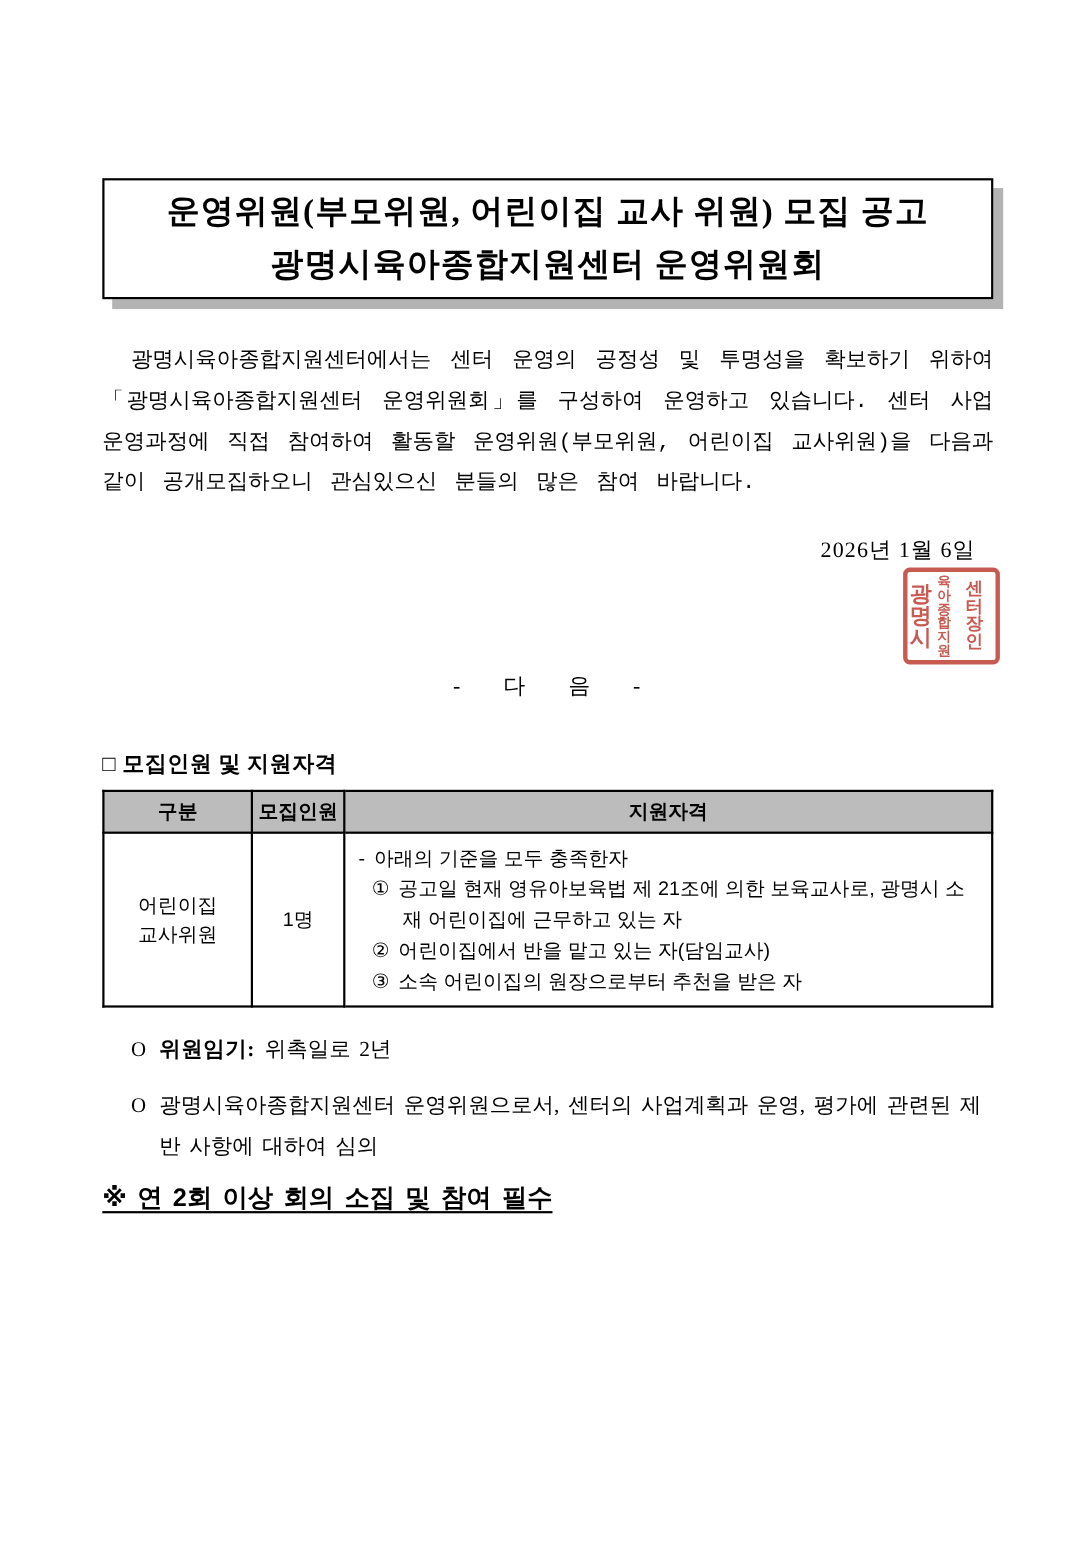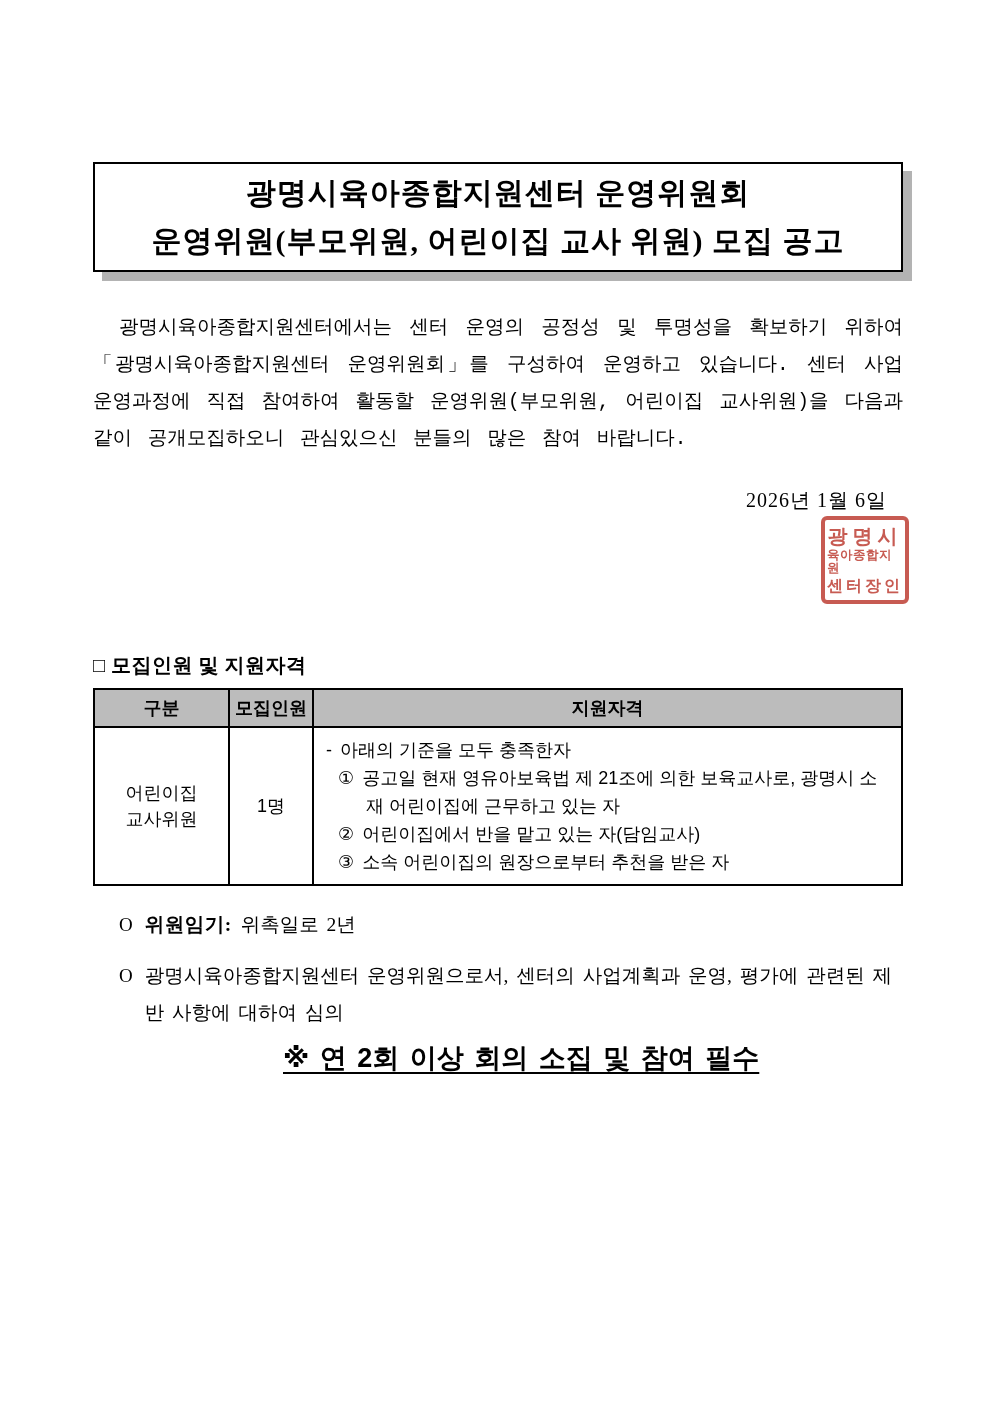--- a/index.html
+++ b/index.html
@@ -161,8 +161,8 @@
   <div class="content">
 
     <div class="title-box">
+      <div>운영위원(부모위원, 어린이집 교사 위원) 모집 공고</div>
       <div>광명시육아종합지원센터 운영위원회</div>
-      <div>운영위원(부모위원, 어린이집 교사 위원) 모집 공고</div>
     </div>
 
     <p class="intro">광명시육아종합지원센터에서는 센터 운영의 공정성 및 투명성을 확보하기 위하여 「광명시육아종합지원센터 운영위원회」를 구성하여 운영하고 있습니다. 센터 사업 운영과정에 직접 참여하여 활동할 운영위원(부모위원, 어린이집 교사위원)을 다음과 같이 공개모집하오니 관심있으신 분들의 많은 참여 바랍니다.</p>

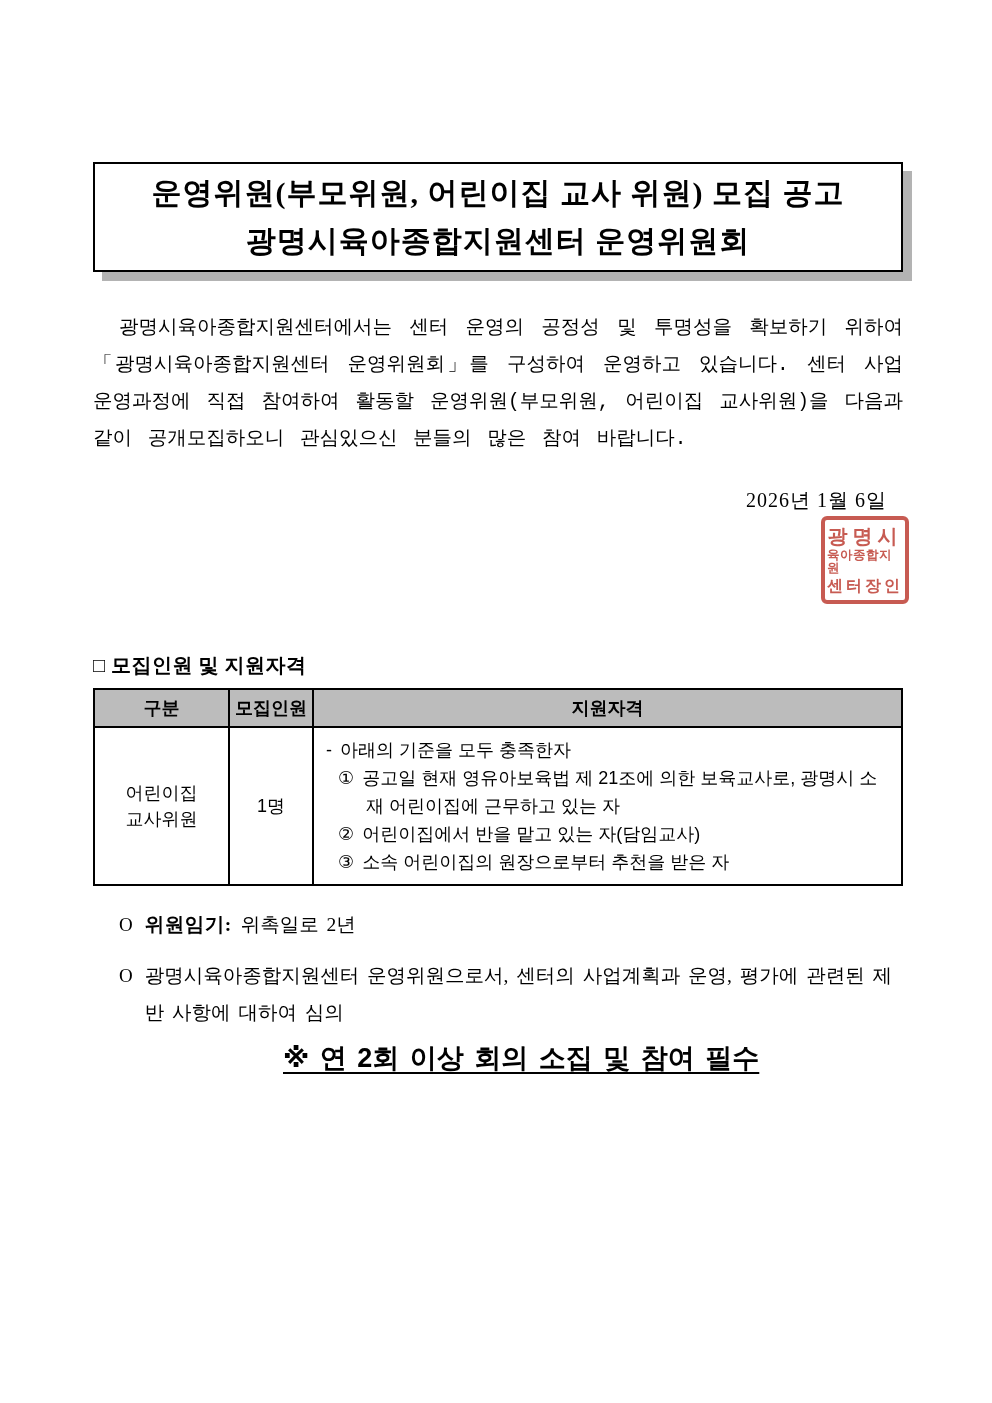--- a/index.html
+++ b/index.html
@@ -70,7 +70,7 @@
     border-radius: 6px;
     color: #c0453b;
     display: flex;
-    flex-direction: column;
+    flex-direction: row;
     justify-content: space-around;
     align-items: center;
     font-family: "Liberation Sans", "DejaVu Sans", sans-serif;

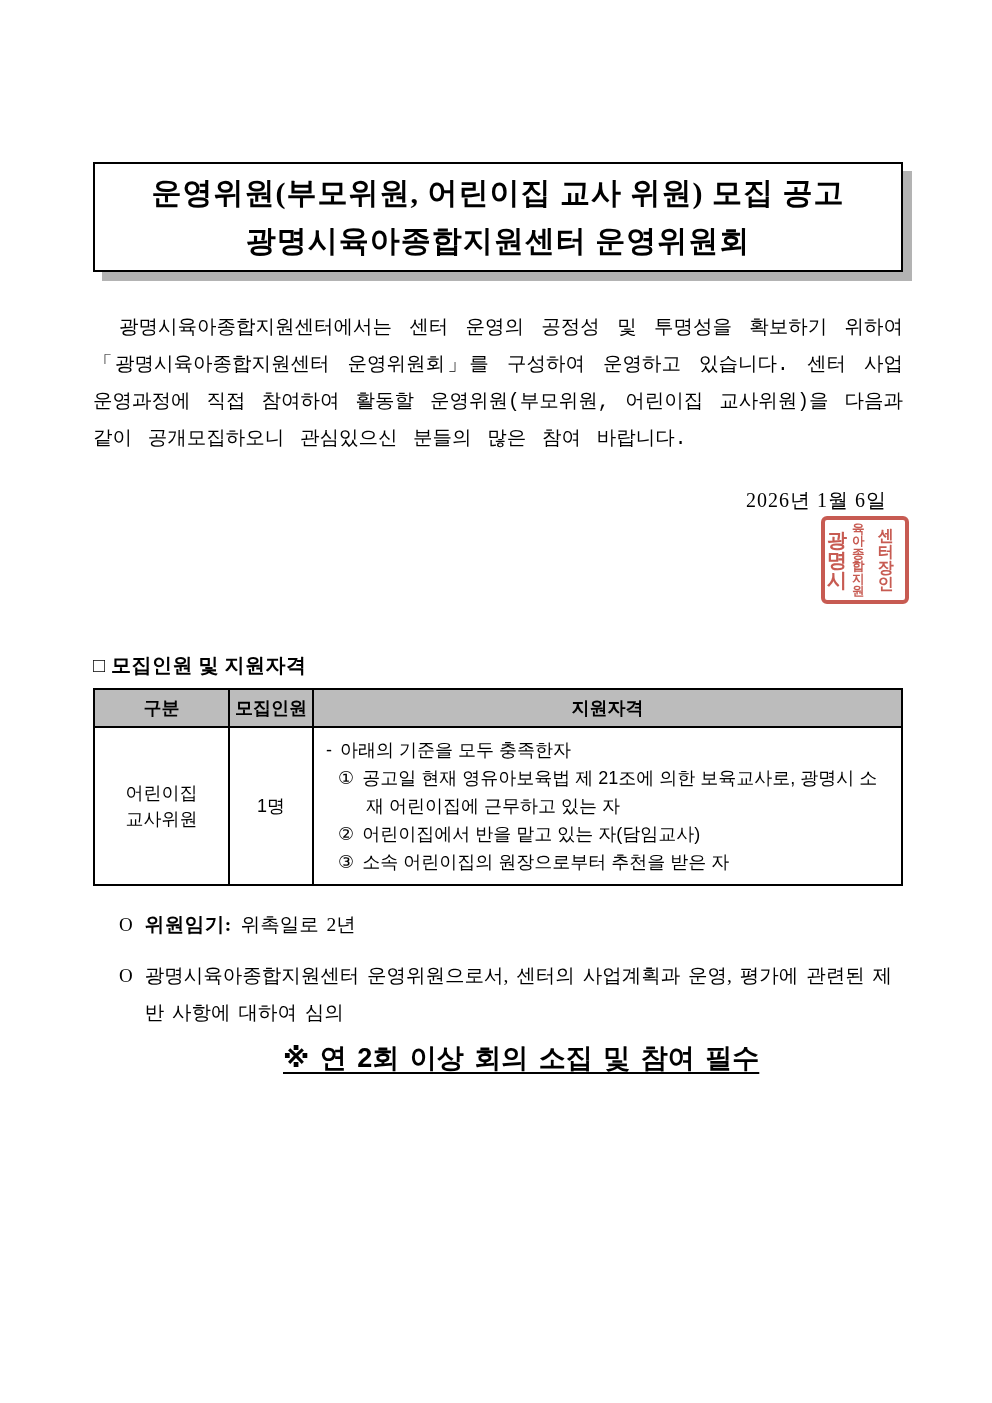--- a/index.html
+++ b/index.html
@@ -177,6 +177,7 @@
       </div>
     </div>
 
+    <div class="divider">- 다 음 -</div>
 
     <div class="section-heading heading-recruit">□ 모집인원 및 지원자격</div>
 

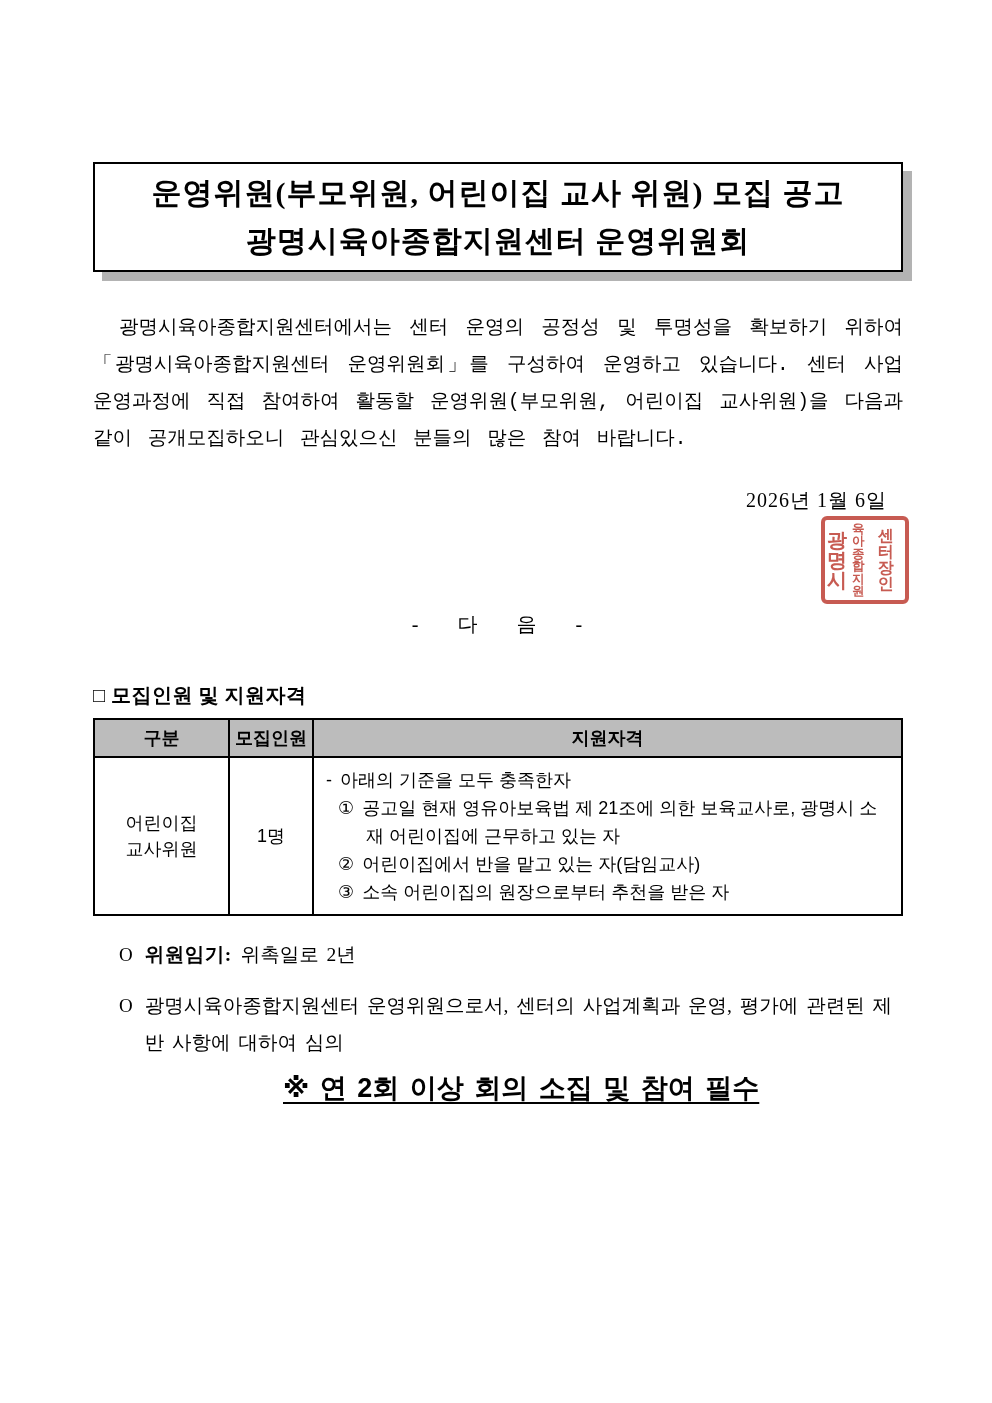--- a/index.html
+++ b/index.html
@@ -144,9 +144,8 @@
 
   .note-line {
     margin-top: 12px;
-    margin-left: 190px;
     font-family: "Liberation Sans", "DejaVu Sans", sans-serif;
-    font-size: 27px;
+    font-size: 23px;
     font-weight: bold;
     line-height: 30px;
     text-decoration: underline;

